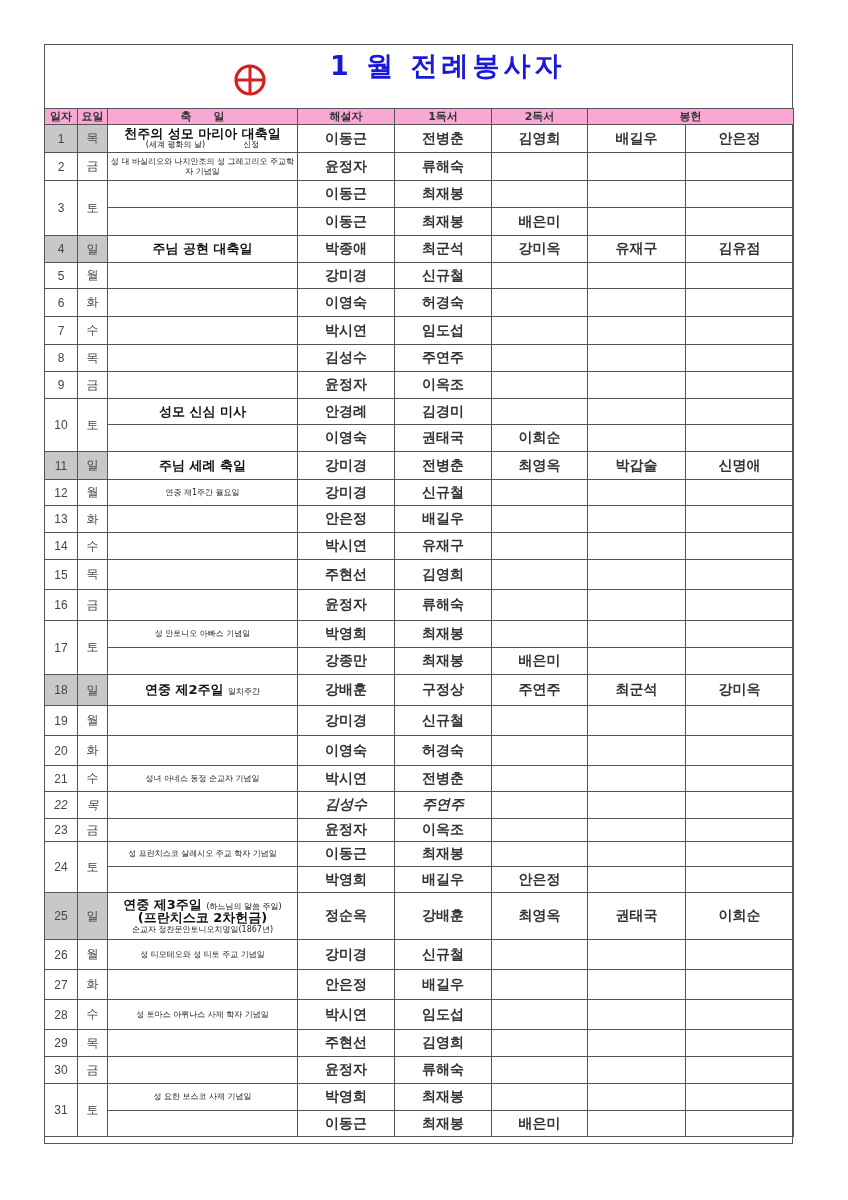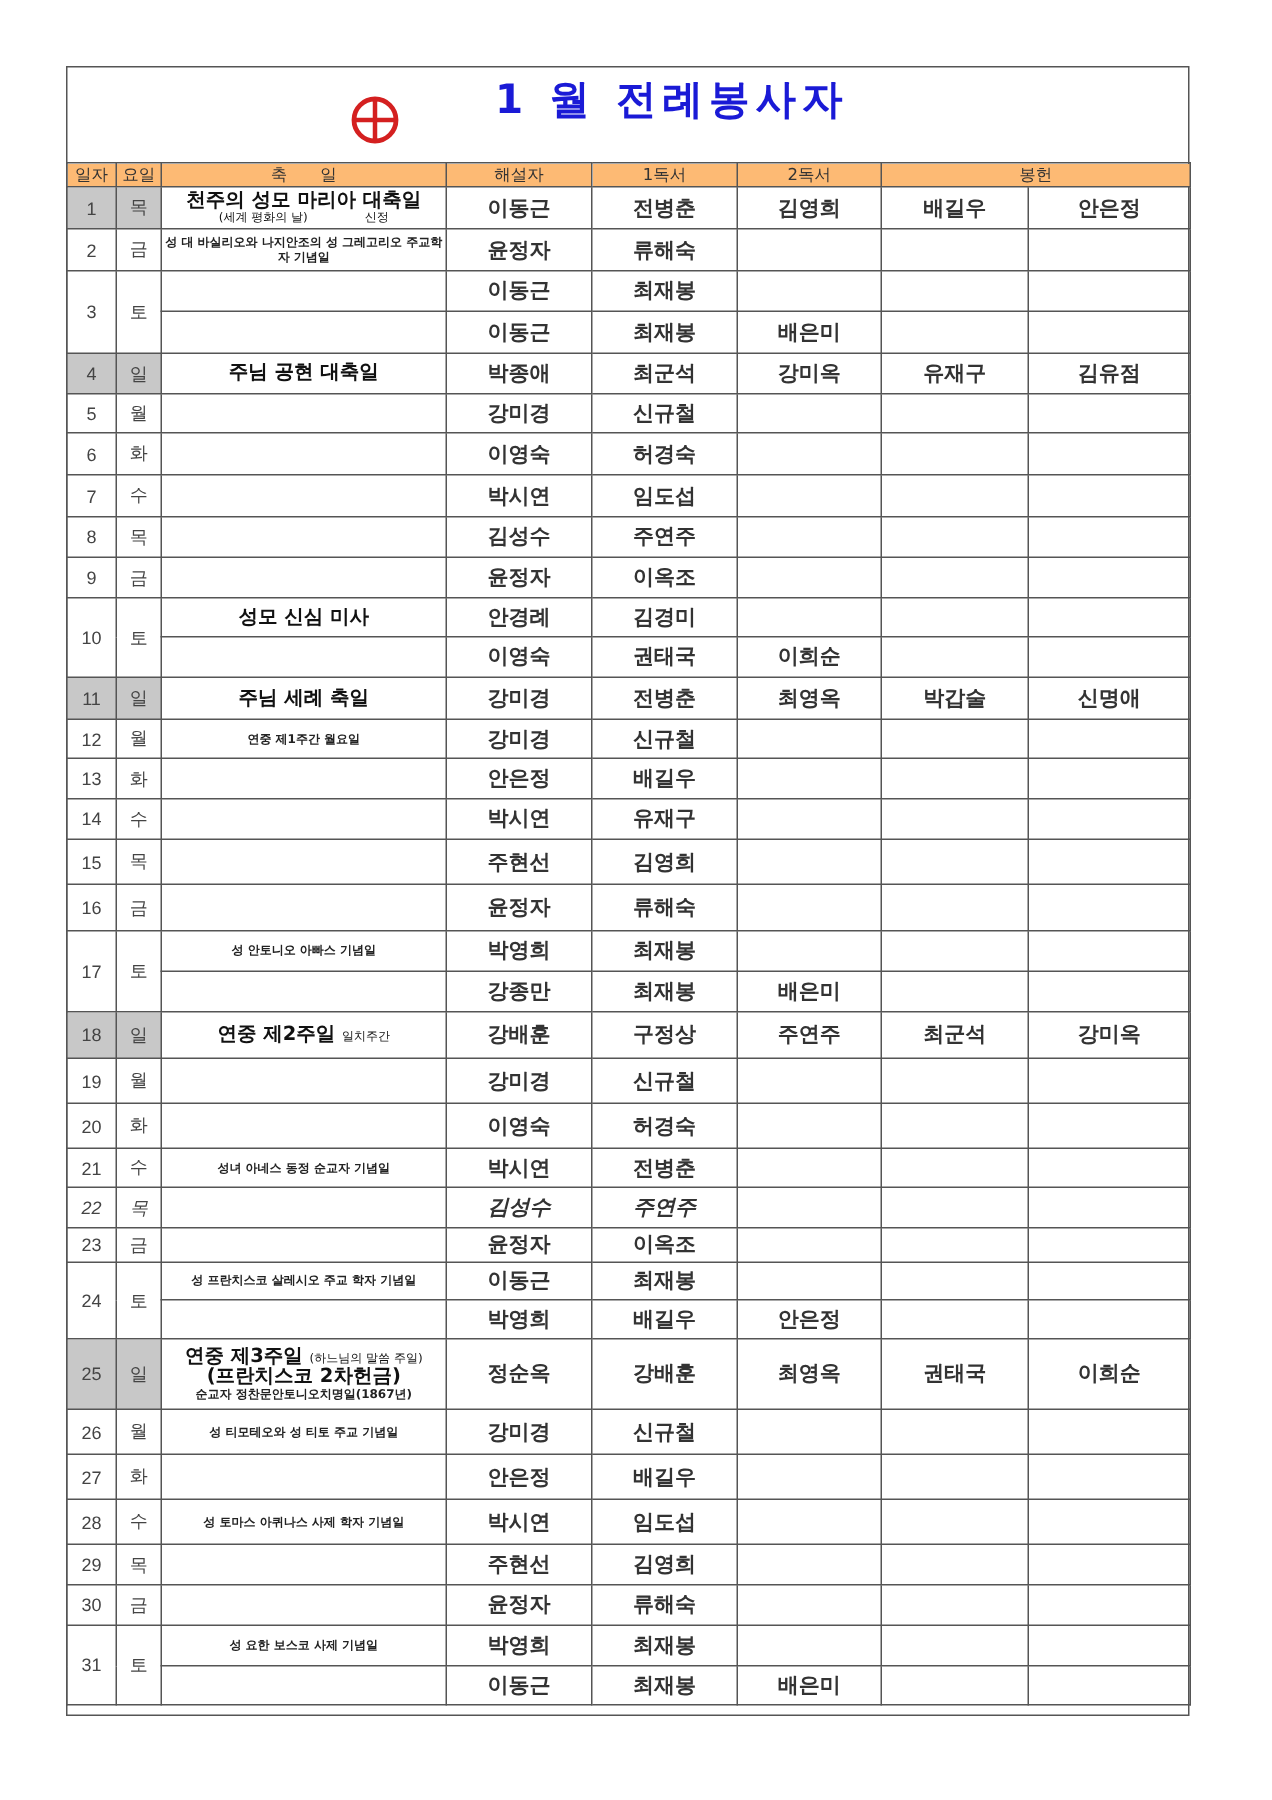--- a/index.html
+++ b/index.html
@@ -10,7 +10,7 @@
   .title { position:absolute; left:330px; top:48px; font-size:27px; font-weight:bold; color:#1a1ad6; letter-spacing:4px; font-family:"DejaVu Sans", sans-serif; white-space:nowrap; }
   table.sched { position:absolute; left:44px; top:108px; border-collapse:collapse; table-layout:fixed; width:749px; }
   table.sched td, table.sched th { border:1px solid #555; padding:0; text-align:center; vertical-align:middle; overflow:hidden; white-space:nowrap; }
-  table.sched th { background:#fdba74; font-size:11px; font-weight:normal; height:15px; color:#333; }
+  table.sched th { background:#f9a8d4; font-size:11px; font-weight:bold; height:15px; color:#333; }
   td.day { font-size:12px; color:#444; font-family:"Liberation Sans", sans-serif; }
   td.dow { font-size:12px; color:#444; }
   td.sun { background:#c8c8c8; }

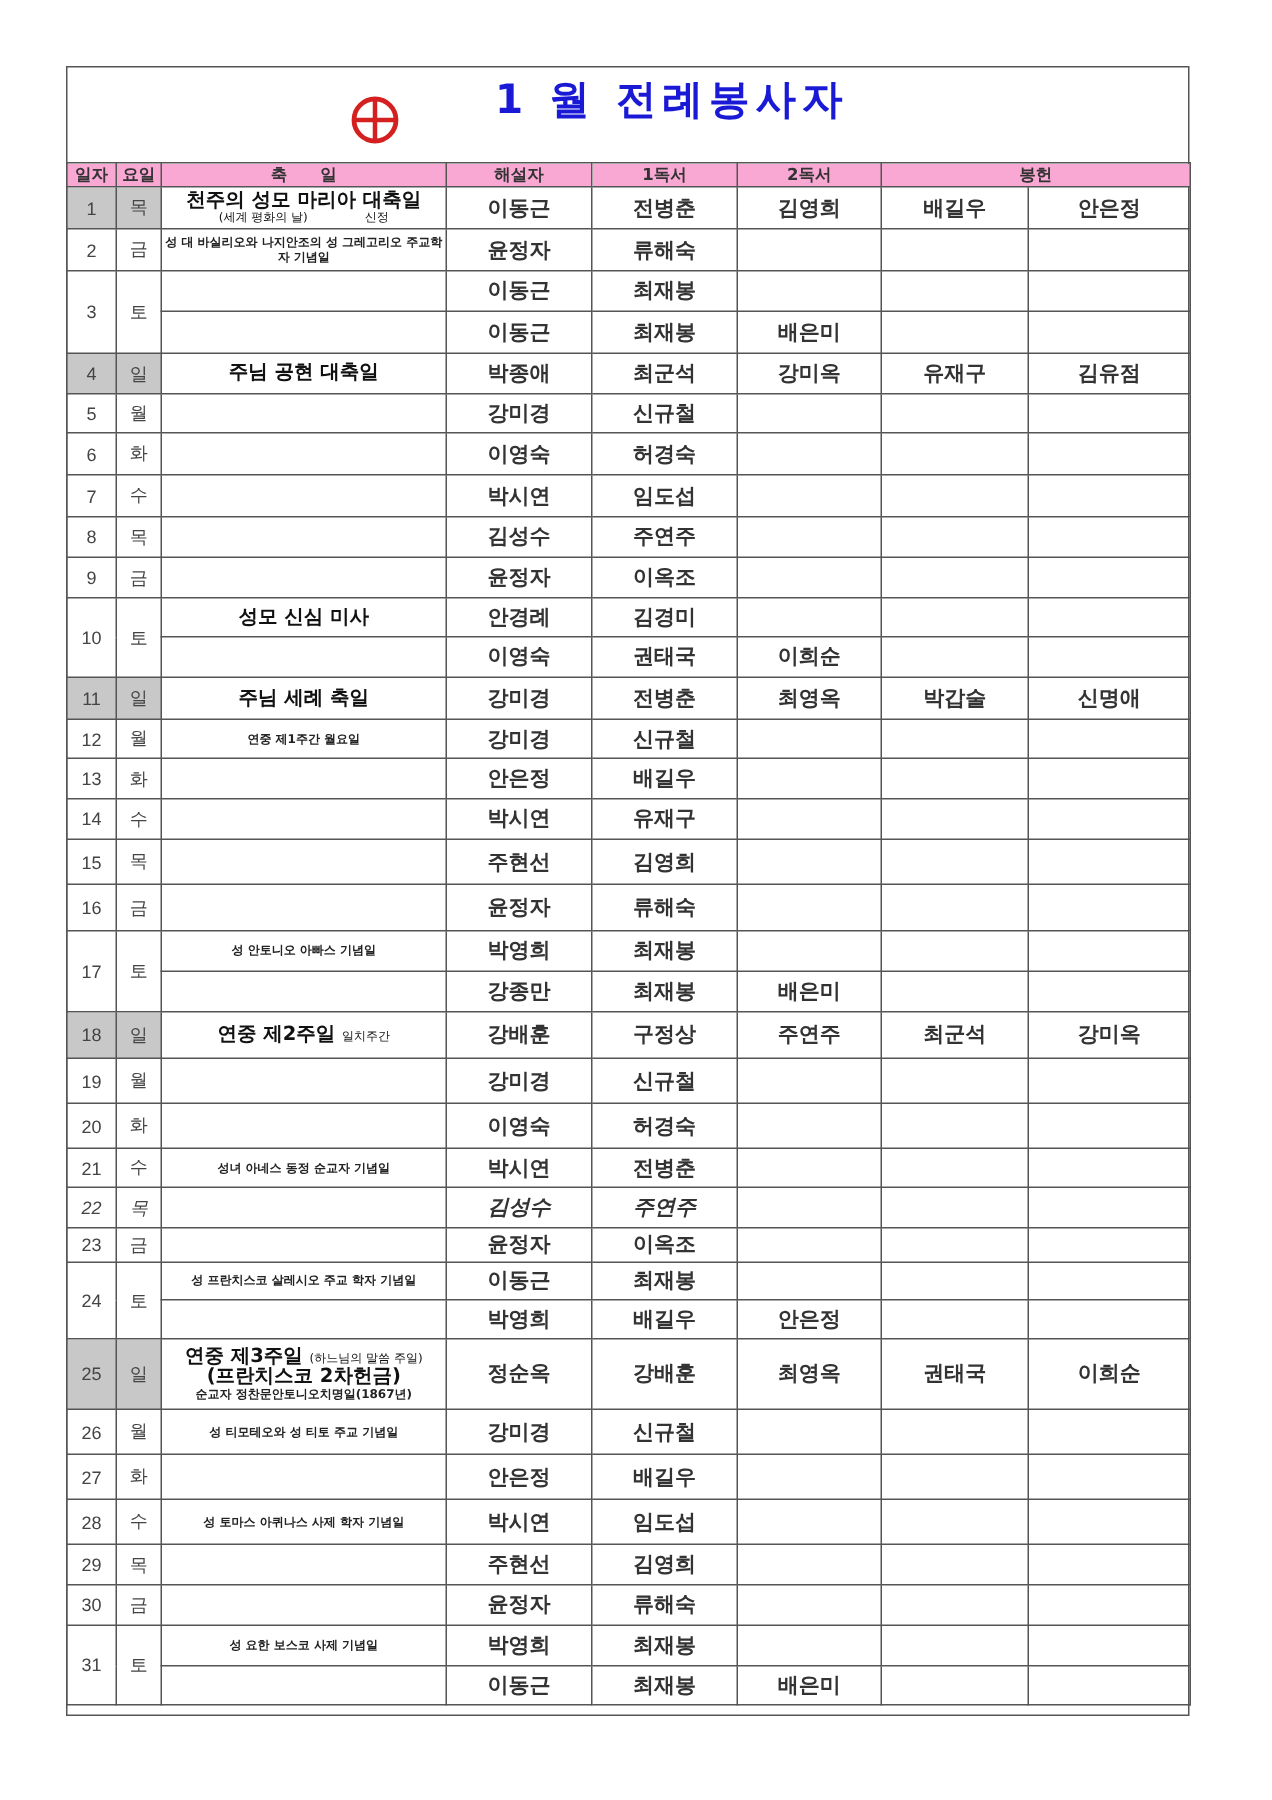--- a/index.html
+++ b/index.html
@@ -16,7 +16,7 @@
   td.sun { background:#c8c8c8; }
   td.feast { text-align:left; padding-left:3px; font-size:13px; font-weight:bold; color:#111; line-height:1.05; }
   td.feast .small { font-size:8px; font-weight:normal; }
-  td.feast .note { font-size:8px; font-weight:bold; color:#222; display:block; white-space:normal; line-height:1.15; }
+  td.feast .note { font-size:8px; font-weight:normal; color:#222; display:block; white-space:normal; line-height:1.15; }
   td.feast .sub { font-size:8px; font-weight:normal; display:block; }
   td.feast .sub .right { margin-left:38px; }
   td.name { font-size:14px; font-weight:bold; color:#333; }

